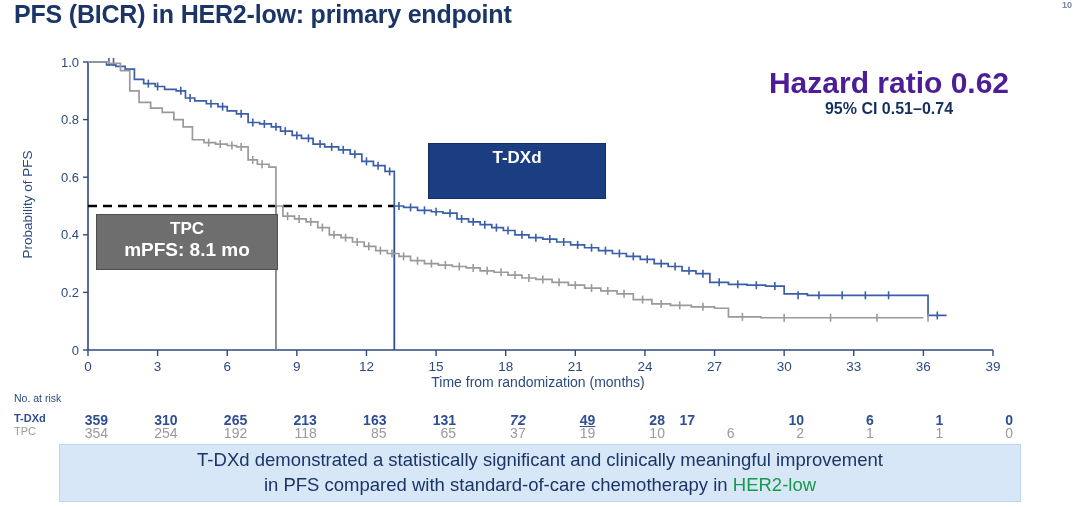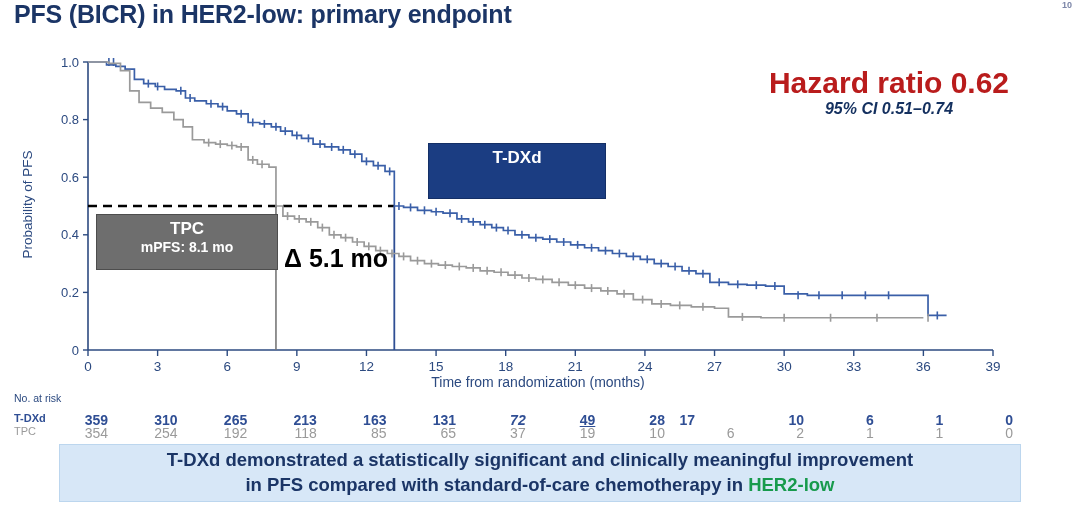--- a/index.html
+++ b/index.html
@@ -45,7 +45,7 @@
   #stats .hr-main {
     font-size: 30px;
     font-weight: bold;
-    color: #b91c1c;
+    color: #4c1d95;
     white-space: nowrap;
   }
   #stats .hr-ci, #stats .hr-p {

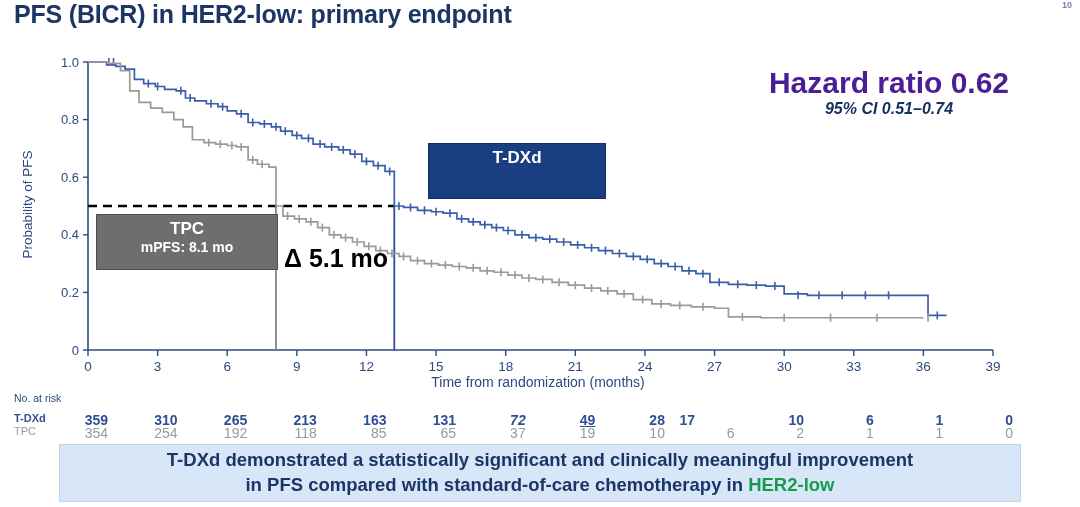--- a/index.html
+++ b/index.html
@@ -52,7 +52,6 @@
     font-size: 16px;
     font-weight: bold;
     color: #14305f;
-    font-style: italic;
   }
   
   #plot-wrap {

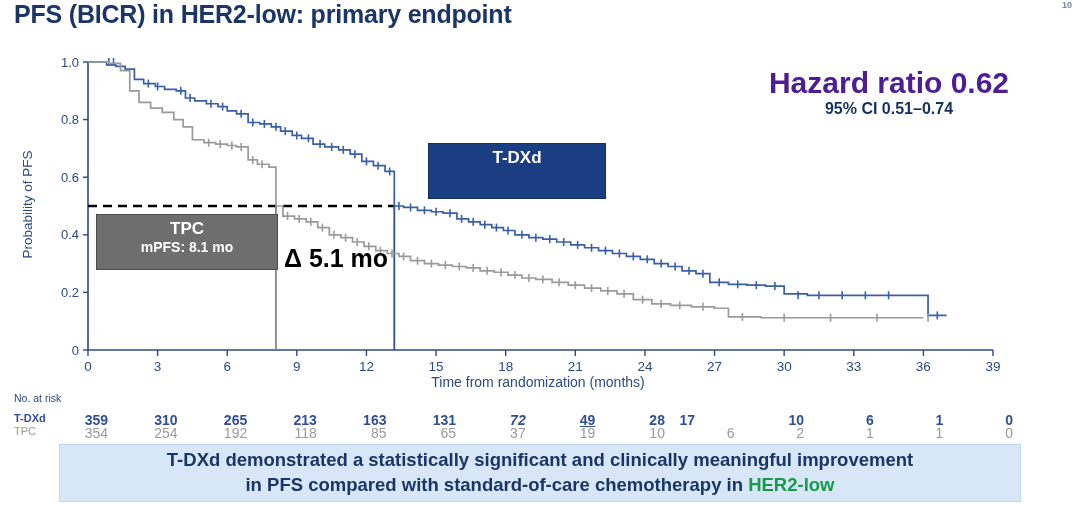--- a/index.html
+++ b/index.html
@@ -87,7 +87,7 @@
     border: 1px solid #4d4d4d;
   }
   #tpc-box .l1 { font-size: 17px; }
-  #tpc-box .l2 { font-size: 14px; }
+  #tpc-box .l2 { font-size: 19px; }
   #delta-label {
     position: absolute;
     left: 284px; top: 244px;

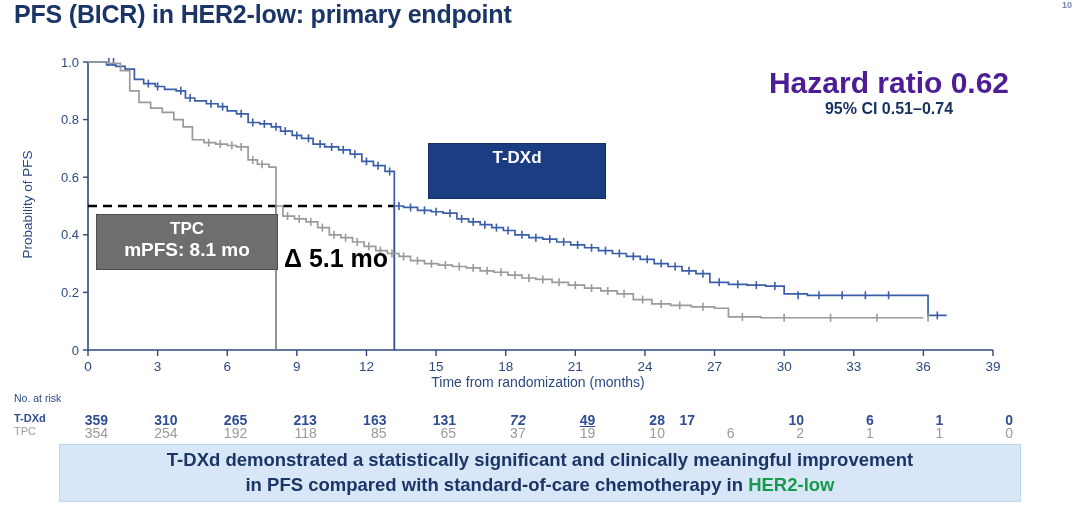--- a/index.html
+++ b/index.html
@@ -342,7 +342,6 @@
       <div class="l2">mPFS: 8.1 mo</div>
     </div>
 
-    <div id="delta-label">Δ 5.1 mo</div>
   </div>
 
   <div id="risk-table">

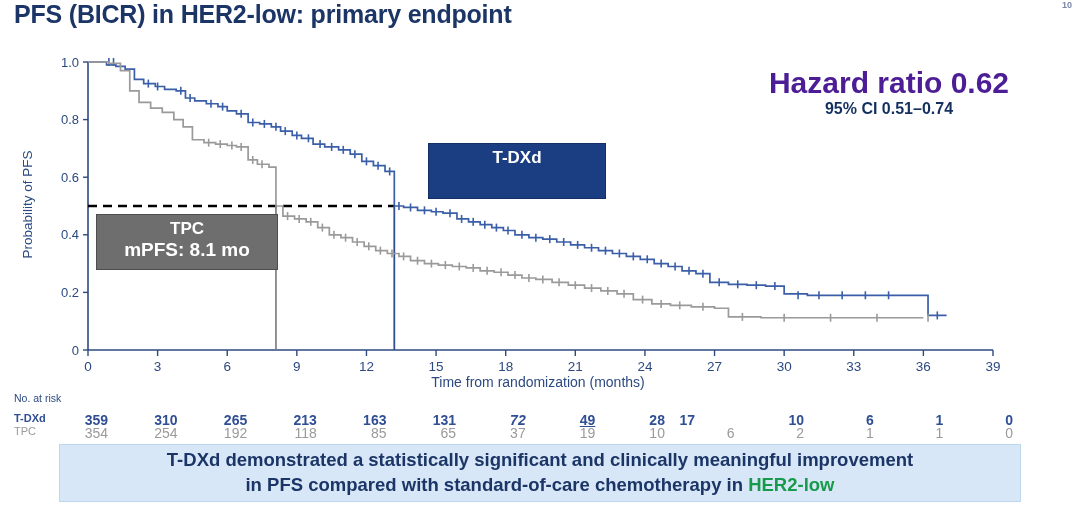--- a/index.html
+++ b/index.html
@@ -163,7 +163,7 @@
   }
   #banner .bline {
     font-size: 18.5px;
-    font-weight: bold;
+    font-weight: normal;
     color: #1b3566;
     white-space: nowrap;
   }

